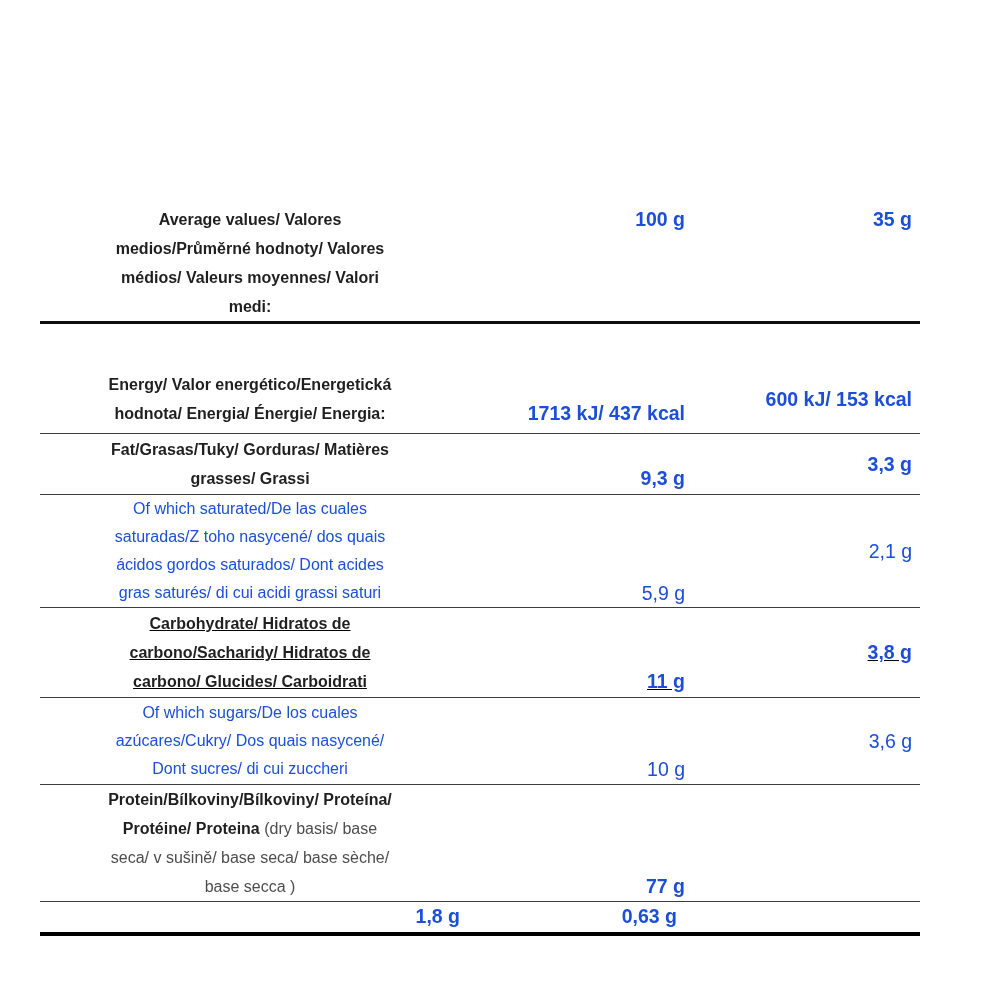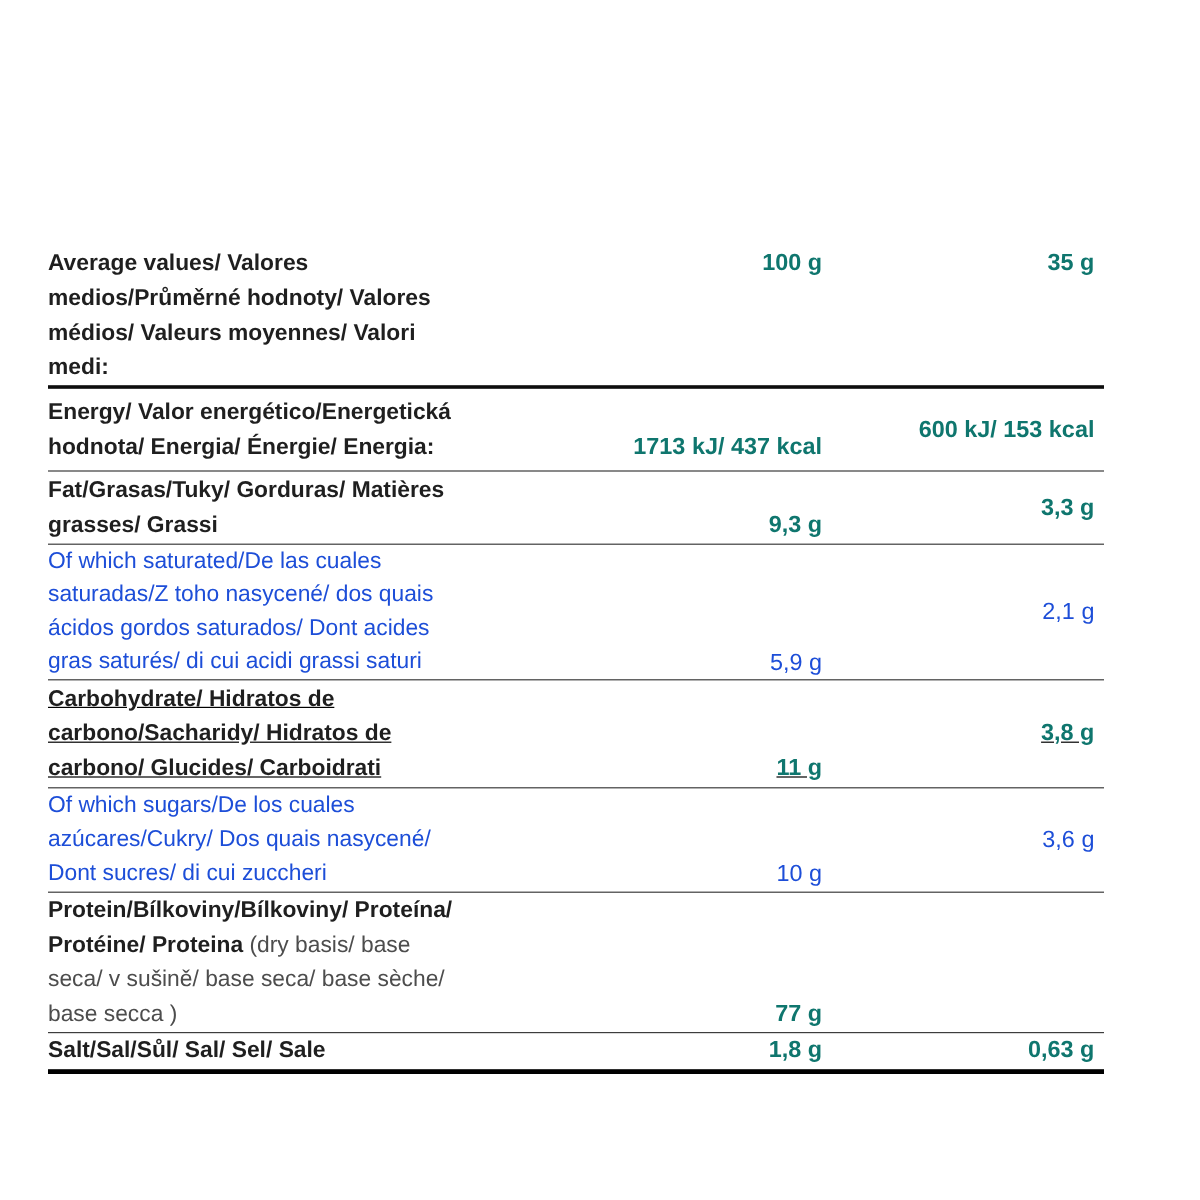--- a/index.html
+++ b/index.html
@@ -25,10 +25,11 @@
   .label {
     align-self: start;
     white-space: pre-line;
-    font-size: 19px;
+    font-size: 16px;
     line-height: 29px;
     color: #1f1f1f;
     font-weight: 700;
+    text-align: center;
   }
   .v100, .v35 {
     font-size: 19.5px;

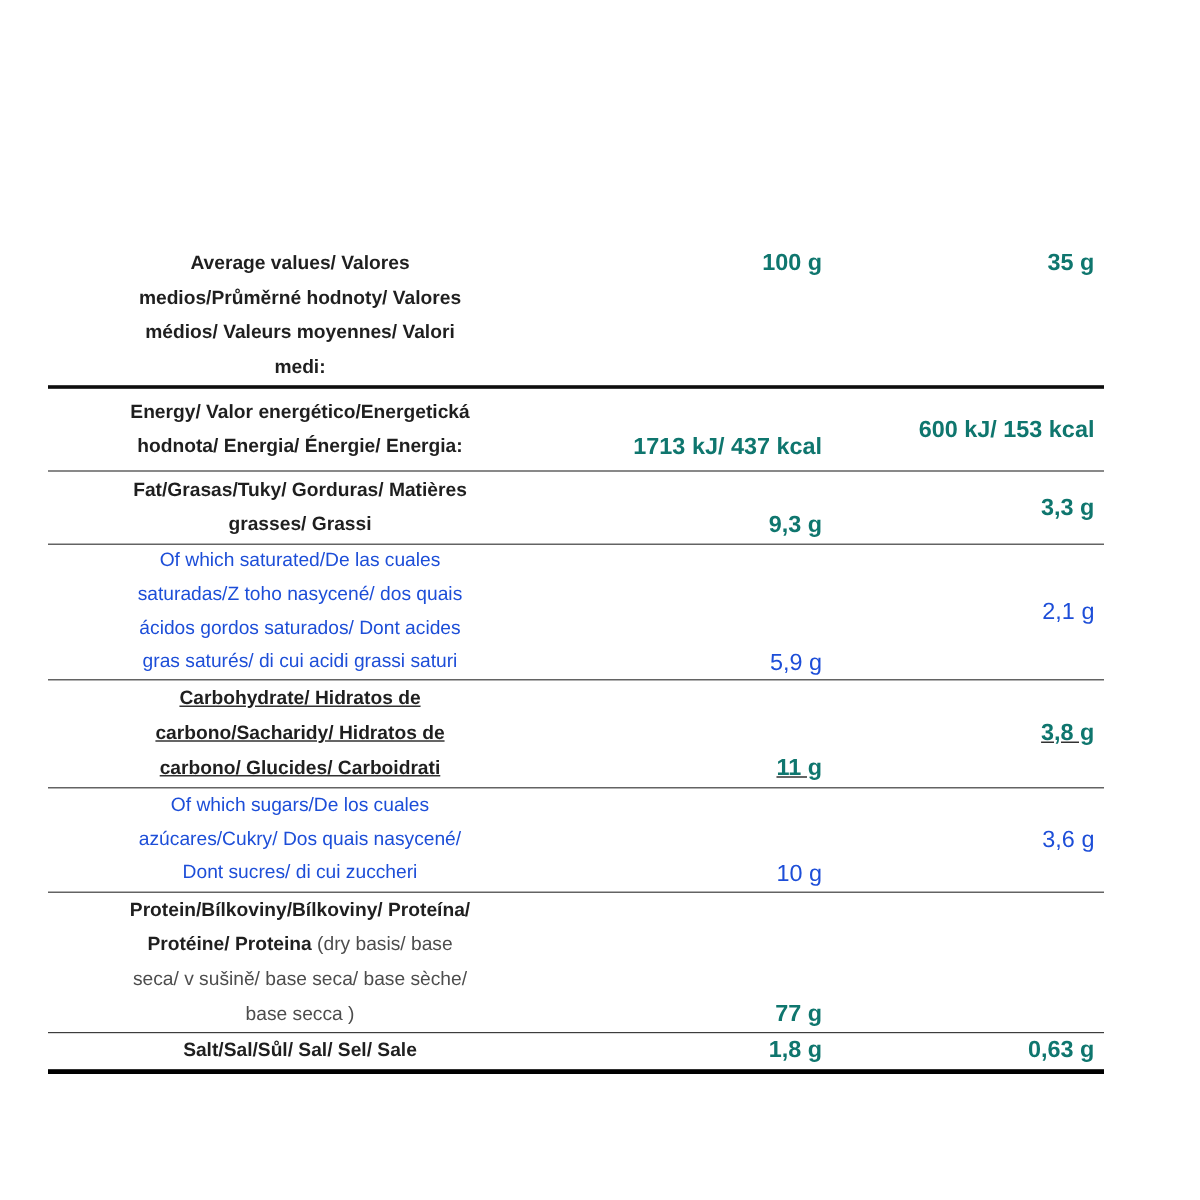--- a/index.html
+++ b/index.html
@@ -34,7 +34,7 @@
   .v100, .v35 {
     font-size: 19.5px;
     line-height: 29px;
-    color: #0f766e;
+    color: #1d4ed8;
     font-weight: 700;
     text-align: right;
   }

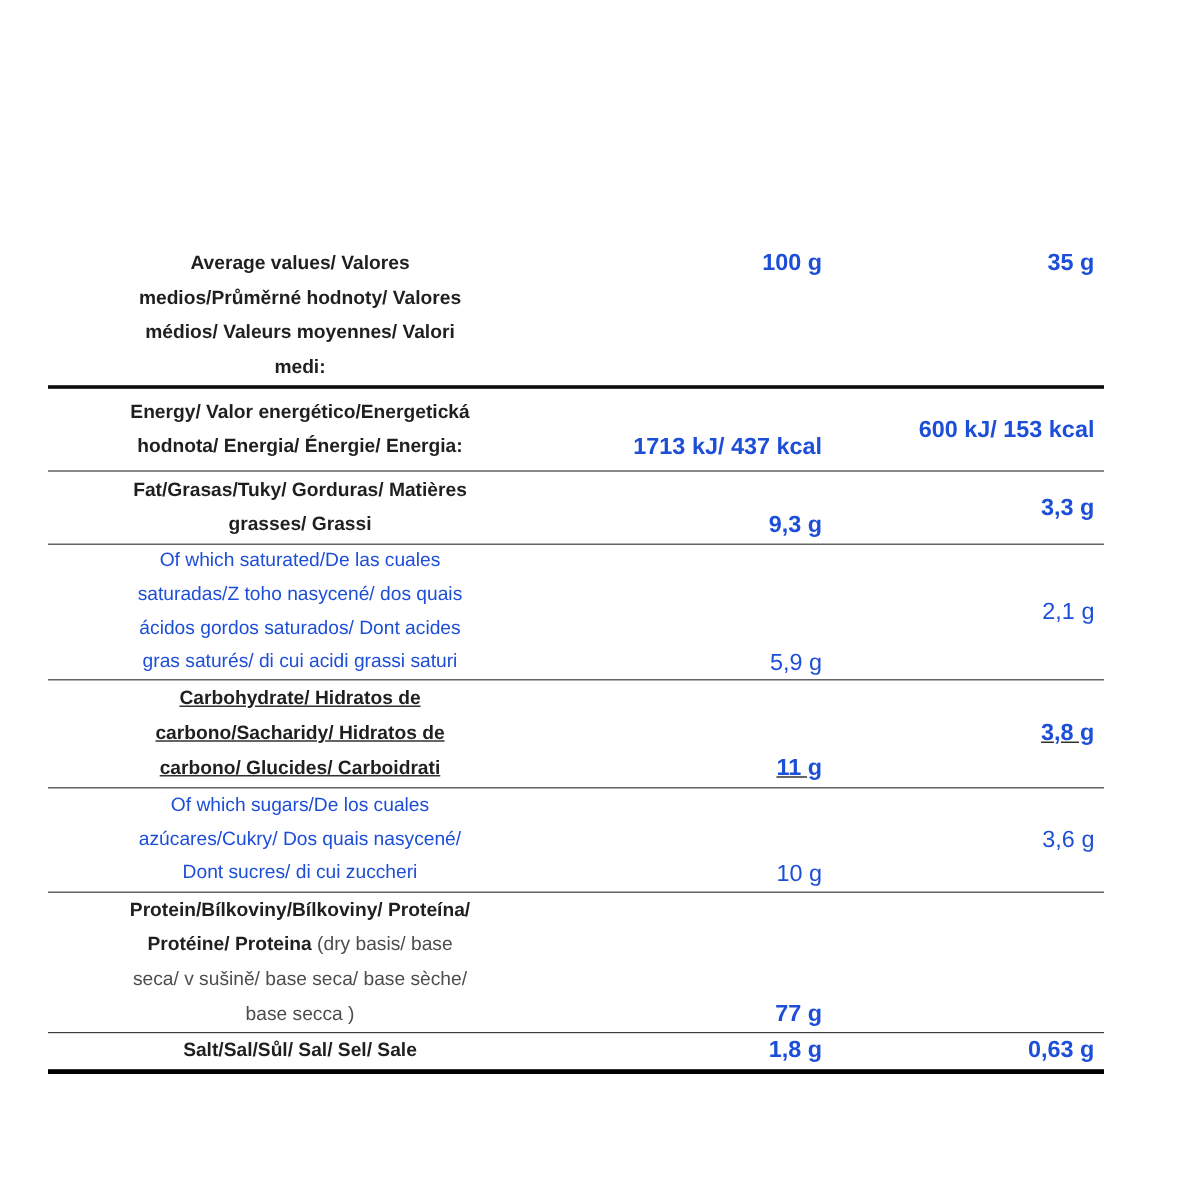--- a/index.html
+++ b/index.html
@@ -54,7 +54,7 @@
   .light .label, .light .v100, .light .v35 { line-height: 28px; }
 
   
-  .r-energy    { padding: 5px 0; }
+  .r-energy    { padding: 5px 0; margin-top: 41px; }
   .r-fat       { padding: 1px 0; }
   .r-saturated { padding: 0; }
   .r-carbs     { padding: 1px 0; text-decoration: underline; }

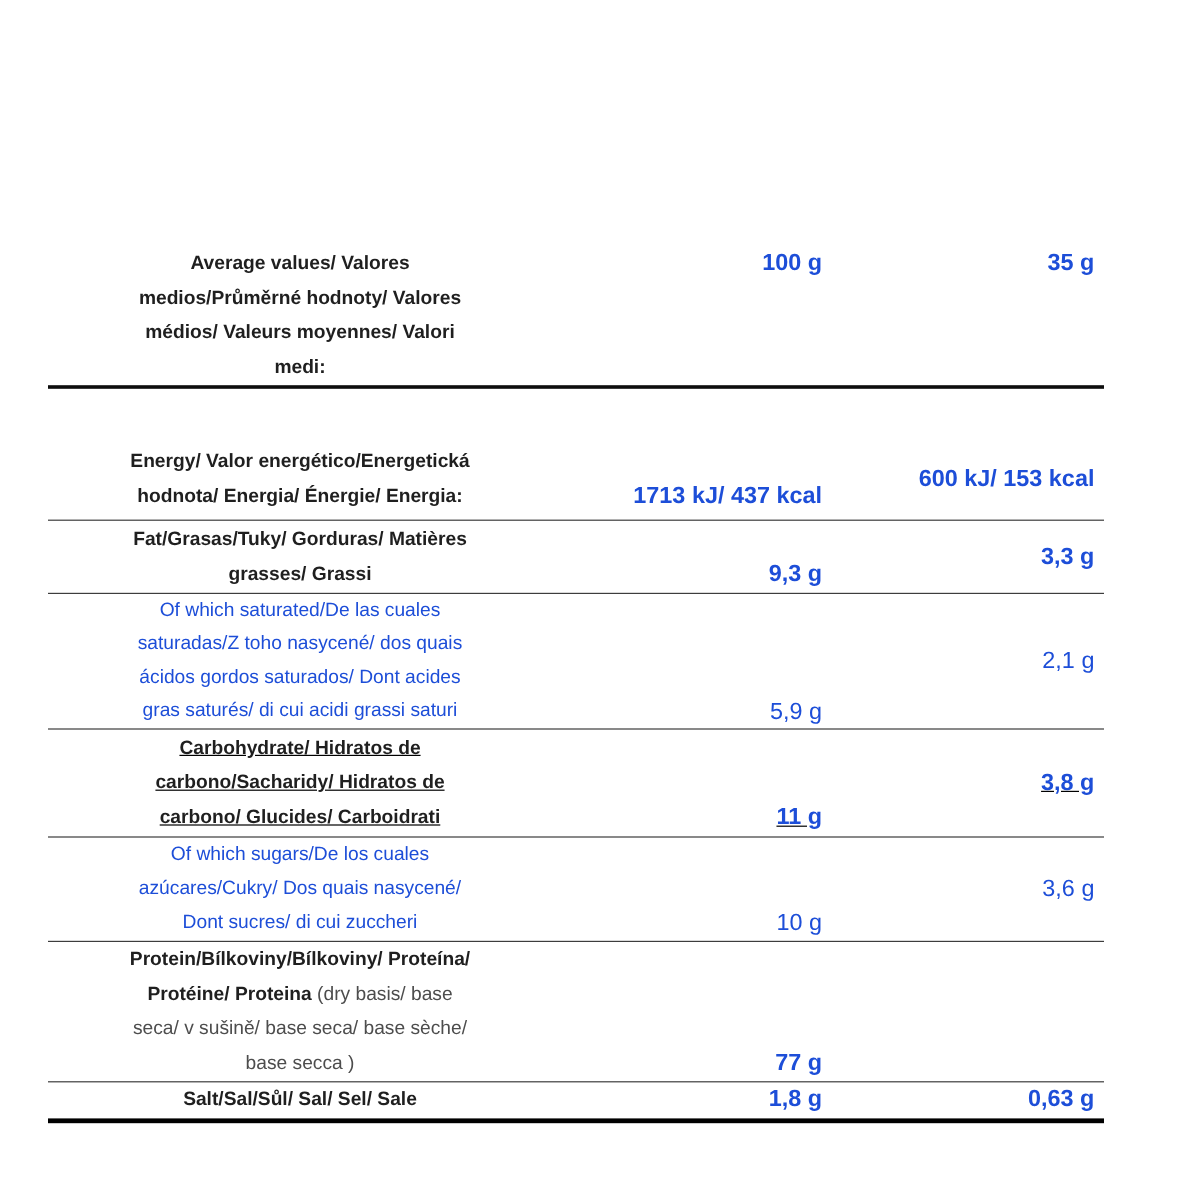--- a/index.html
+++ b/index.html
@@ -128,7 +128,6 @@
   </div>
 
   <div class="row r-salt">
-    <div class="cell label">Salt/Sal/Sůl/ Sal/ Sel/ Sale</div>
     <div class="cell v100">1,8 g</div>
     <div class="cell v35">0,63 g</div>
   </div>

